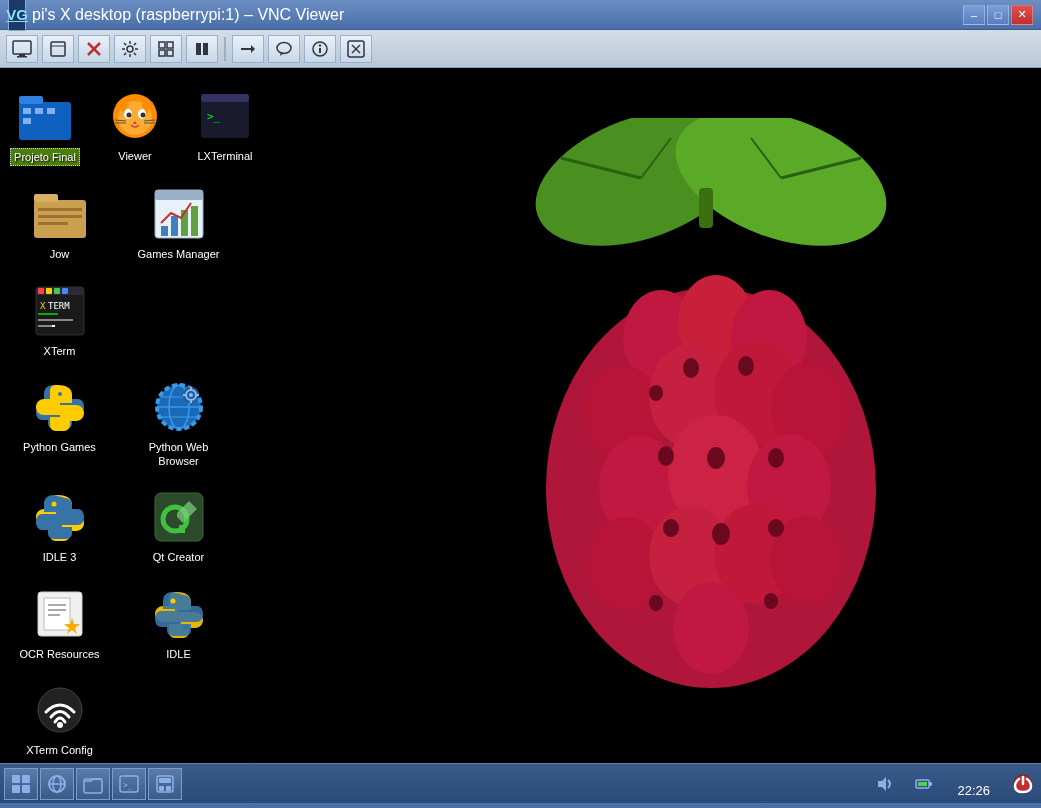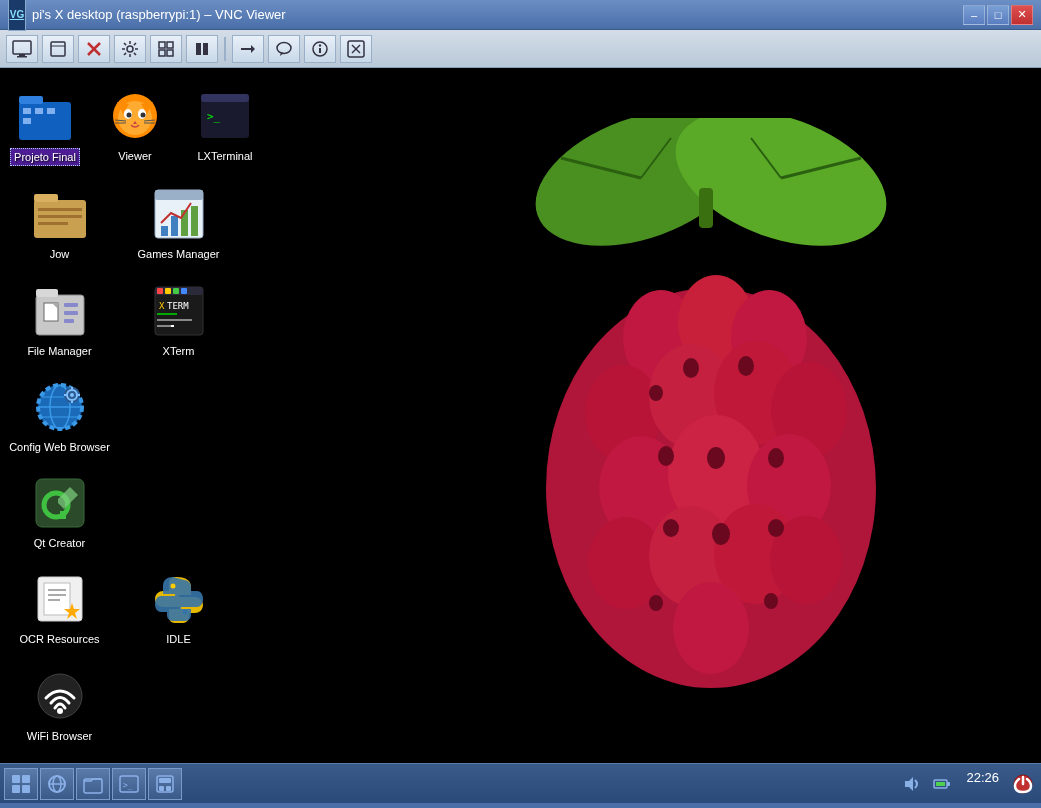--- a/index.html
+++ b/index.html
@@ -34,7 +34,7 @@
       display: flex;
       align-items: center;
       justify-content: center;
-      font-size: 10px;
+      font-size: 15px;
       color: #8adfff;
       font-weight: bold;
       text-decoration: underline;

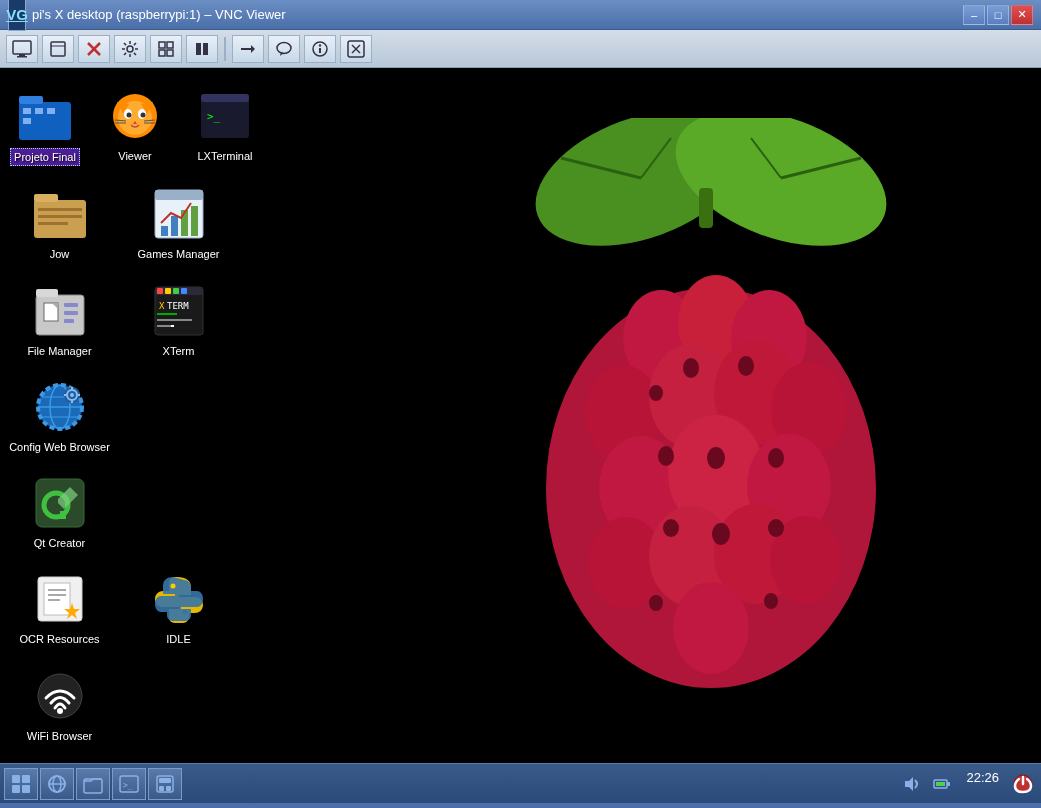--- a/index.html
+++ b/index.html
@@ -41,7 +41,7 @@
     }
     .title-text {
       color: white;
-      font-size: 13px;
+      font-size: 16px;
       font-weight: normal;
     }
     .title-bar-controls {

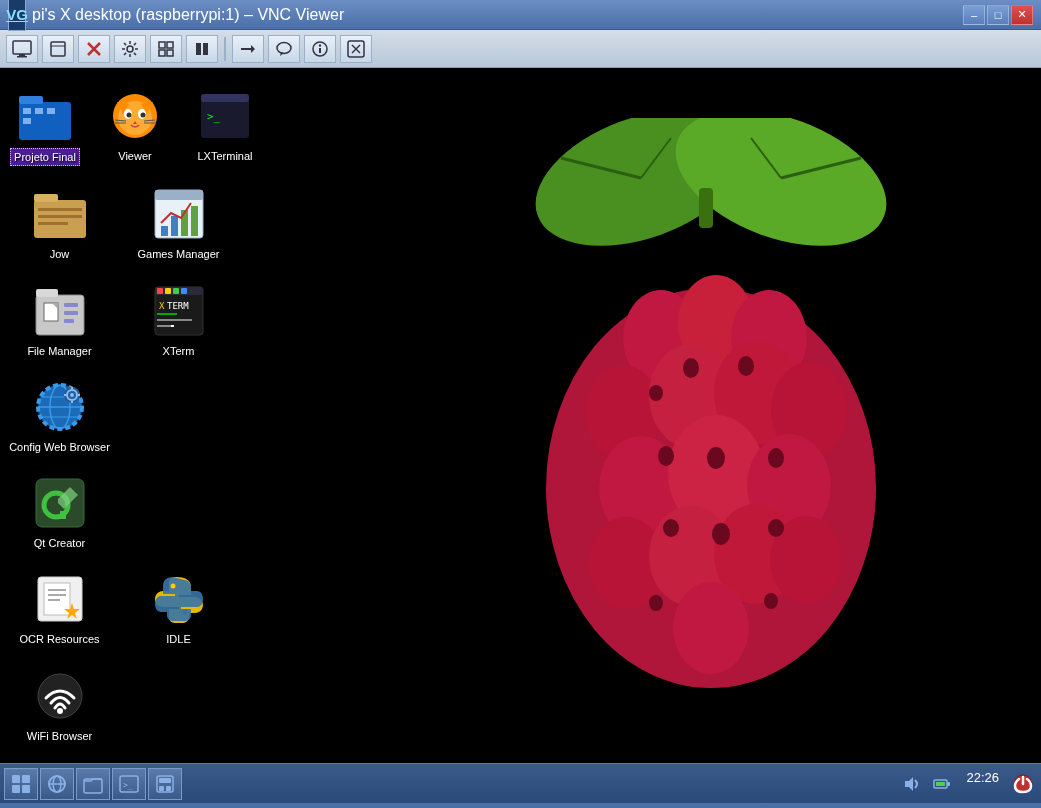--- a/index.html
+++ b/index.html
@@ -154,7 +154,7 @@
       line-height: 1.3;
     }
     .icon-label.selected {
-      background: #4c1d95;
+      background: #4d7c0f;
       border: 1px dotted #aaccff;
     }
 

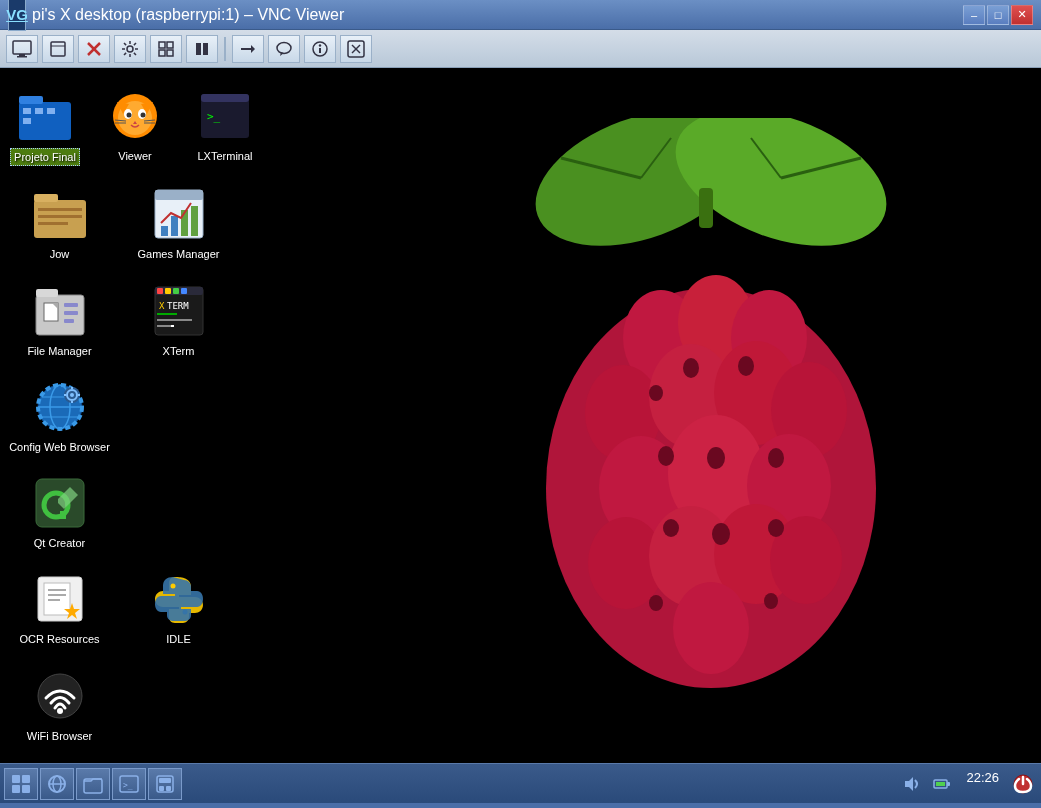--- a/index.html
+++ b/index.html
@@ -439,21 +439,6 @@
 
     <div class="icon-row">
 
-      <div class="desktop-icon">
-        <div class="icon-image">
-          <svg width="52" height="52" viewBox="0 0 52 52">
-            <rect x="2" y="10" width="48" height="40" fill="#c8c8c8" rx="3" stroke="#888" stroke-width="1"></rect>
-            <rect x="2" y="4" width="22" height="8" fill="#d8d8d8" rx="2"></rect>
-
-            <rect x="10" y="18" width="14" height="18" fill="white" stroke="#666" stroke-width="1"></rect>
-            <polygon points="18,18 24,24 24,18" fill="#aaa"></polygon>
-            <rect x="30" y="18" width="14" height="4" fill="#8888cc" rx="1"></rect>
-            <rect x="30" y="26" width="14" height="4" fill="#8888cc" rx="1"></rect>
-            <rect x="30" y="34" width="10" height="4" fill="#8888cc" rx="1"></rect>
-          </svg>
-        </div>
-        <span class="icon-label">File Manager</span>
-      </div>
 
       <div class="desktop-icon">
         <div class="icon-image">

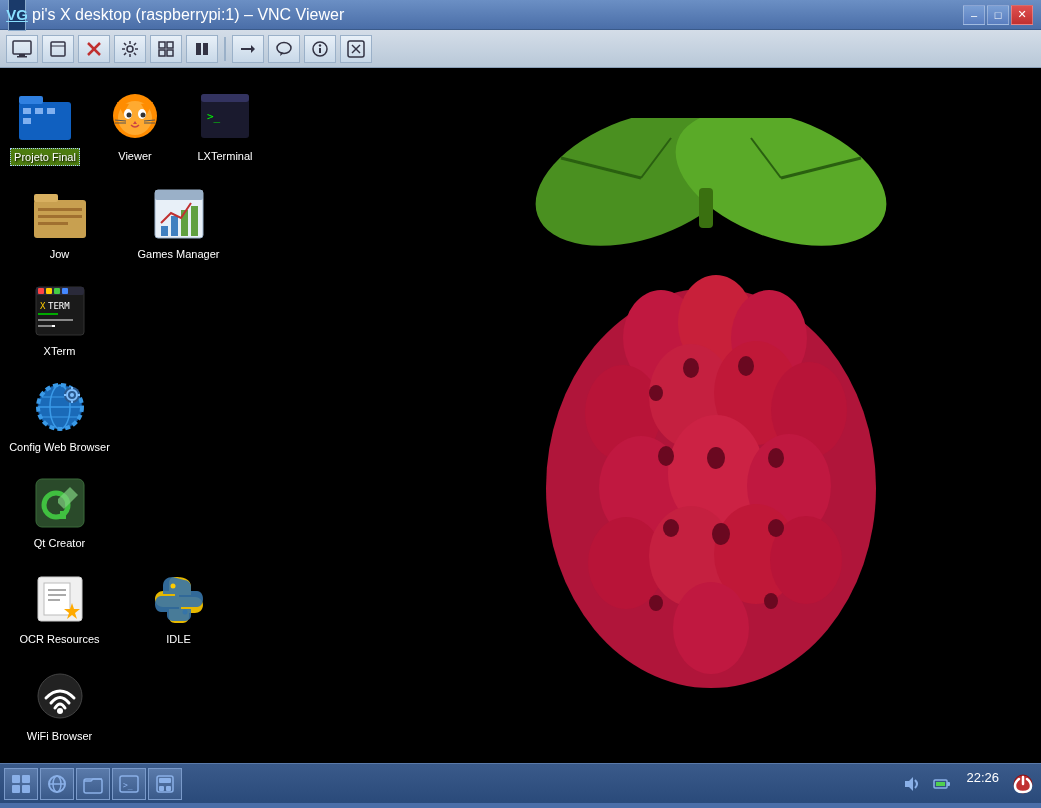--- a/index.html
+++ b/index.html
@@ -466,6 +466,21 @@
 
     <div class="icon-row">
 
+      <div class="desktop-icon">
+        <div class="icon-image">
+          <svg width="52" height="52" viewBox="0 0 52 52">
+
+            <path d="M26,4 C18,4 14,8 14,14 L14,20 L26,20 L26,22 L10,22 C6,22 4,26 4,30 C4,34 6,38 10,38 L14,38 L14,44 C14,46 16,48 18,48 L22,48 L22,44 L14,44" fill="none"></path>
+
+            <path d="M20,4 C14,4 10,7 10,13 L10,21 L22,21 L22,23 L8,23 C4,23 2,27 2,31 C2,35 4,39 8,39 L14,39 L14,42 C14,46 17,48 21,48 L31,48 C35,48 38,46 38,42 L38,36 L28,36 L28,34 L44,34 C48,34 50,30 50,26 C50,22 48,18 44,18 L38,18 L38,14 C38,10 35,7 31,7 Z" fill="#3674a8"></path>
+            <path d="M22,4 C26,4 38,4 38,14 L38,22 L26,22 L26,24 L42,24 C46,24 50,27 50,32 C50,37 46,40 42,40 L36,40 L36,44 C36,47 33,50 30,50 L22,50 C18,50 16,47 16,44 L16,36 L26,36 L26,34 L10,34 C6,34 2,31 2,26 C2,21 6,18 10,18 L16,18 L16,10 C16,6 19,4 22,4 Z" fill="#ffcc00"></path>
+
+            <circle cx="26" cy="13" r="2" fill="#3674a8"></circle>
+            <circle cx="26" cy="39" r="2" fill="#ffcc00"></circle>
+          </svg>
+        </div>
+        <span class="icon-label">Python Games</span>
+      </div>
 
       <div class="desktop-icon">
         <div class="icon-image">

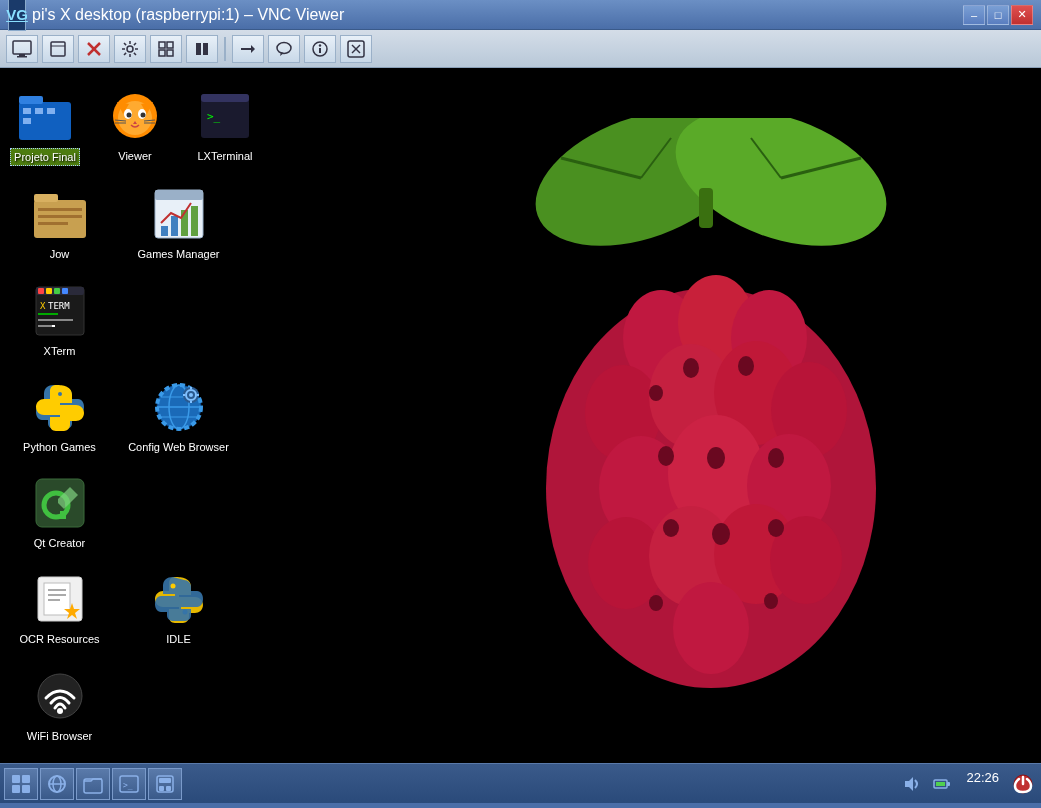--- a/index.html
+++ b/index.html
@@ -502,7 +502,7 @@
             <line x1="44" y1="14" x2="46" y2="14" stroke="#80c0ff" stroke-width="2"></line>
           </svg>
         </div>
-        <span class="icon-label">Config Web Browser</span>
+        <span class="icon-label">Python Web Browser</span>
       </div>
     </div>
 

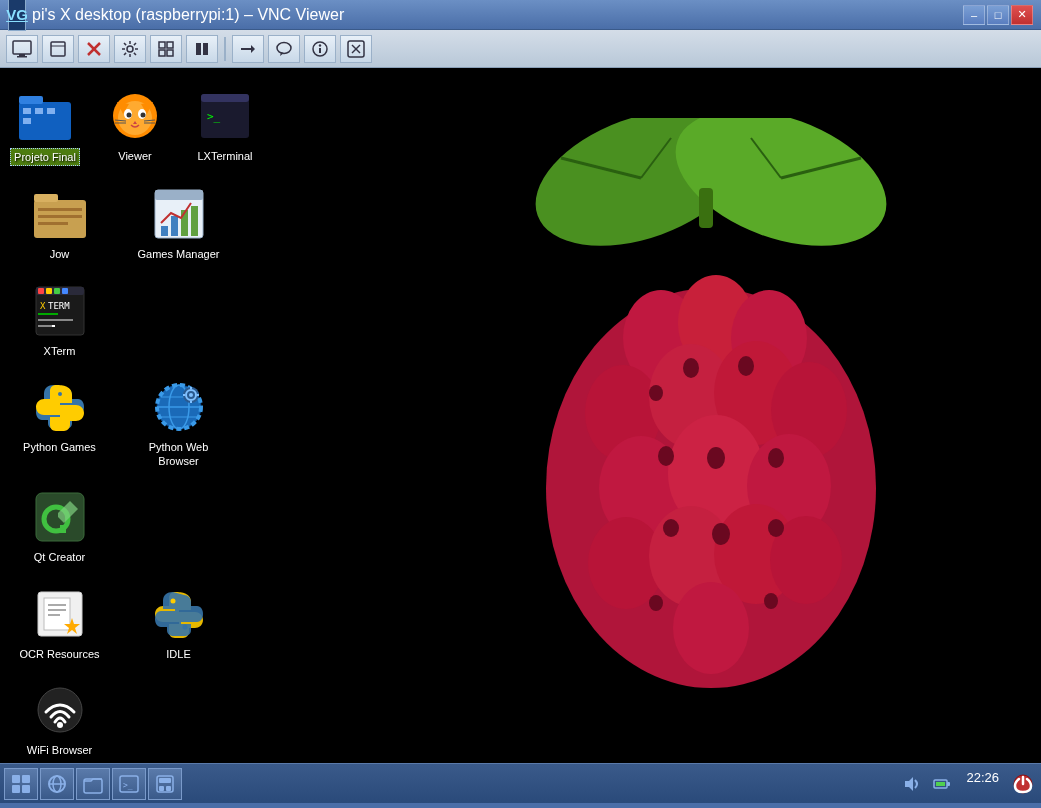--- a/index.html
+++ b/index.html
@@ -508,6 +508,17 @@
 
     <div class="icon-row">
 
+      <div class="desktop-icon">
+        <div class="icon-image">
+          <svg width="52" height="52" viewBox="0 0 52 52">
+            <path d="M22,4 C26,4 38,4 38,14 L38,22 L26,22 L26,24 L42,24 C46,24 50,27 50,32 C50,37 46,40 42,40 L36,40 L36,44 C36,47 33,50 30,50 L22,50 C18,50 16,47 16,44 L16,36 L26,36 L26,34 L10,34 C6,34 2,31 2,26 C2,21 6,18 10,18 L16,18 L16,10 C16,6 19,4 22,4 Z" fill="#ffcc00"></path>
+            <path d="M20,4 C14,4 10,7 10,13 L10,21 L22,21 L22,23 L8,23 C4,23 2,27 2,31 C2,35 4,39 8,39 L14,39 L14,42 C14,46 17,48 21,48 L31,48 C35,48 38,46 38,42 L38,36 L28,36 L28,34 L44,34 C48,34 50,30 50,26 C50,22 48,18 44,18 L38,18 L38,14 C38,10 35,7 31,7 Z" fill="#3674a8"></path>
+            <circle cx="20" cy="13" r="2.5" fill="#ffcc00"></circle>
+            <circle cx="32" cy="39" r="2.5" fill="#3674a8"></circle>
+          </svg>
+        </div>
+        <span class="icon-label">IDLE 3</span>
+      </div>
 
       <div class="desktop-icon">
         <div class="icon-image">

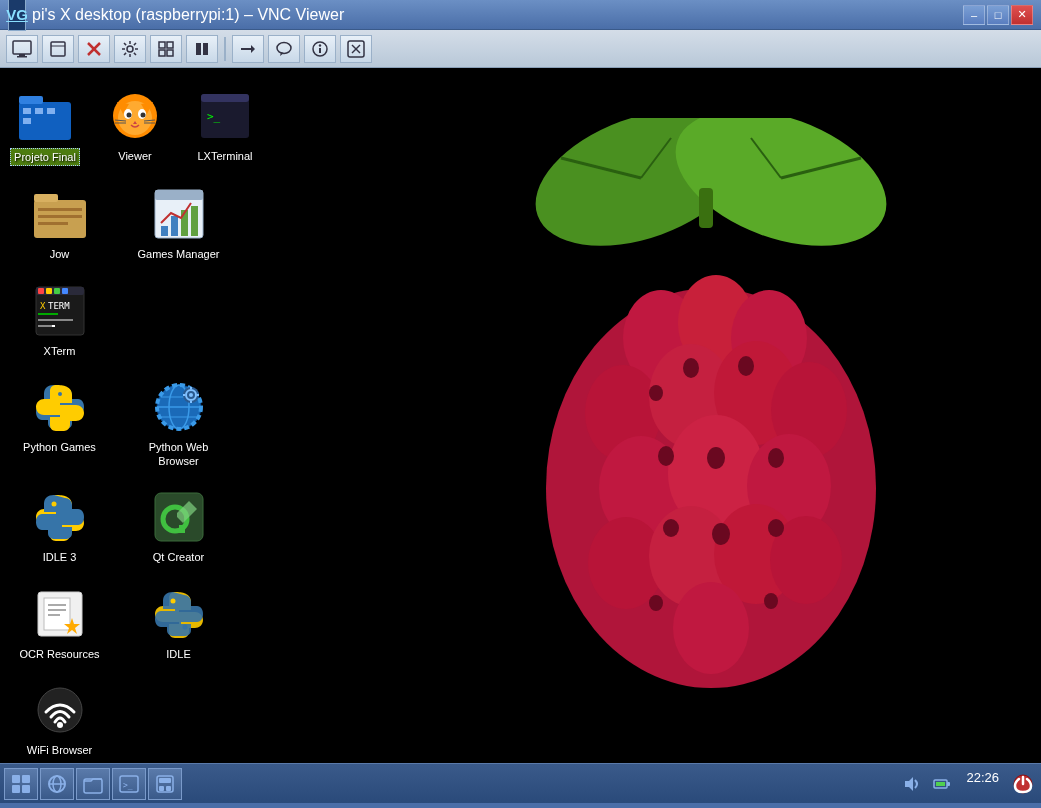--- a/index.html
+++ b/index.html
@@ -581,7 +581,7 @@
             <circle cx="26" cy="41" r="3" fill="white"></circle>
           </svg>
         </div>
-        <span class="icon-label">WiFi Browser</span>
+        <span class="icon-label">XTerm Config</span>
       </div>
 
     </div>

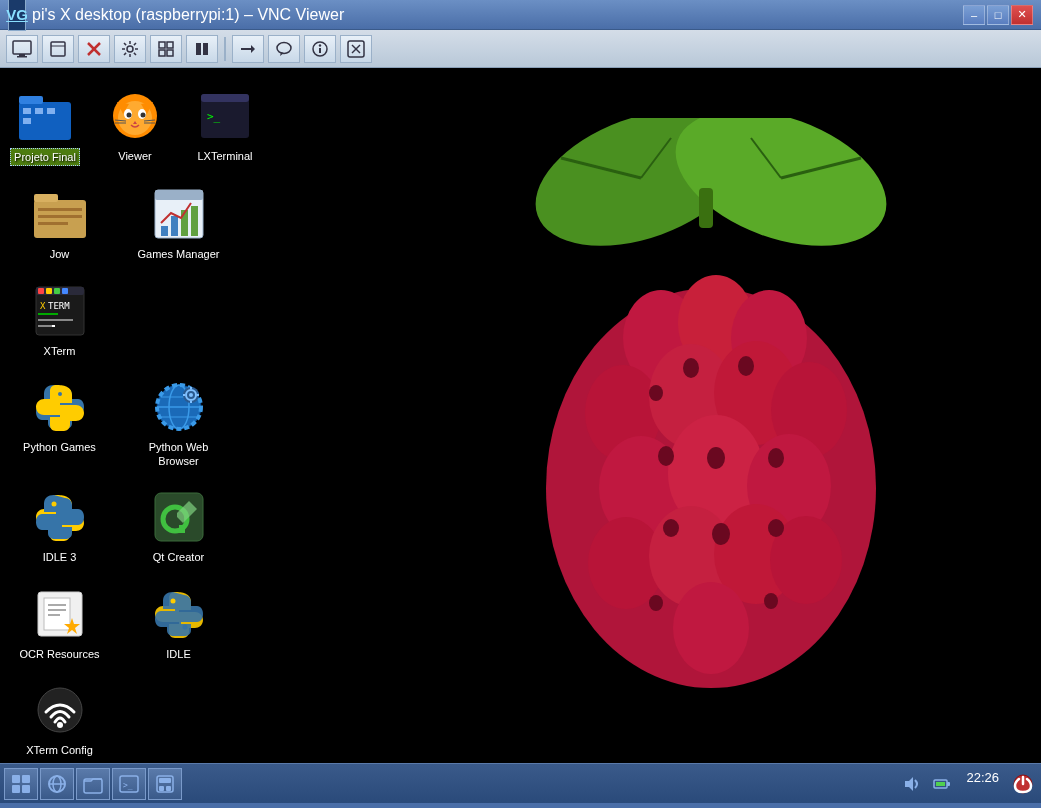--- a/index.html
+++ b/index.html
@@ -187,8 +187,8 @@
     }
     .taskbar-tray {
       display: flex;
-      align-items: flex-start;
-      gap: 2px;
+      align-items: flex-end;
+      gap: 11px;
     }
     .tray-item {
       width: 28px;

